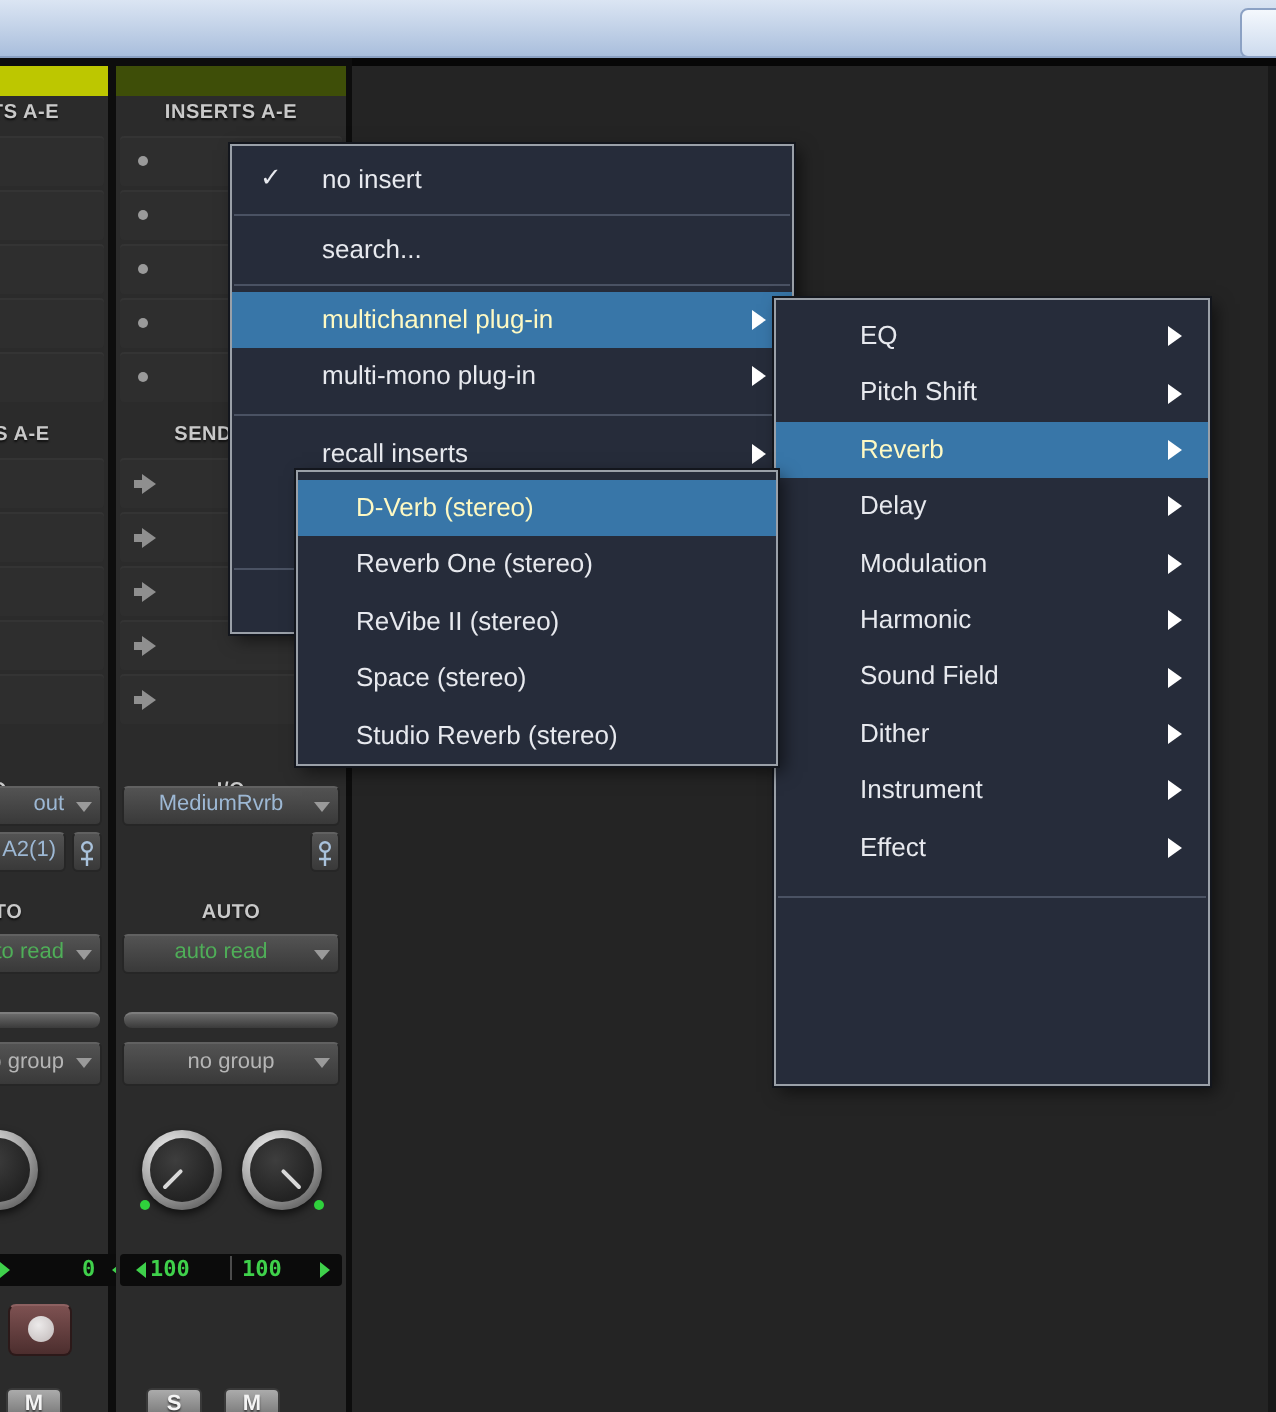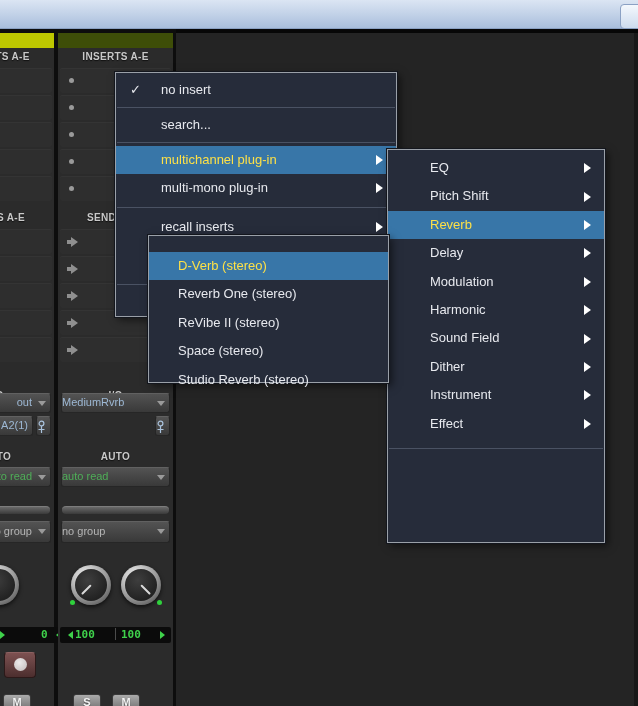--- a/index.html
+++ b/index.html
@@ -86,7 +86,7 @@
     padding-left:45px;white-space:nowrap}
   #category-menu .mi{height:28.4px;line-height:28.4px;padding-left:42px}
   #plugin-menu .mi{height:28.4px;line-height:28.4px;padding-left:29px}
-  .mi.hl{background:#3876a8;color:#fde047}
+  .mi.hl{background:#3876a8;color:#fef9c3}
   .sep{height:1px;background:#4a5263;margin:3px 1px}
   .sep.m2{margin:5px 1px}
   .spacer40{height:40px}

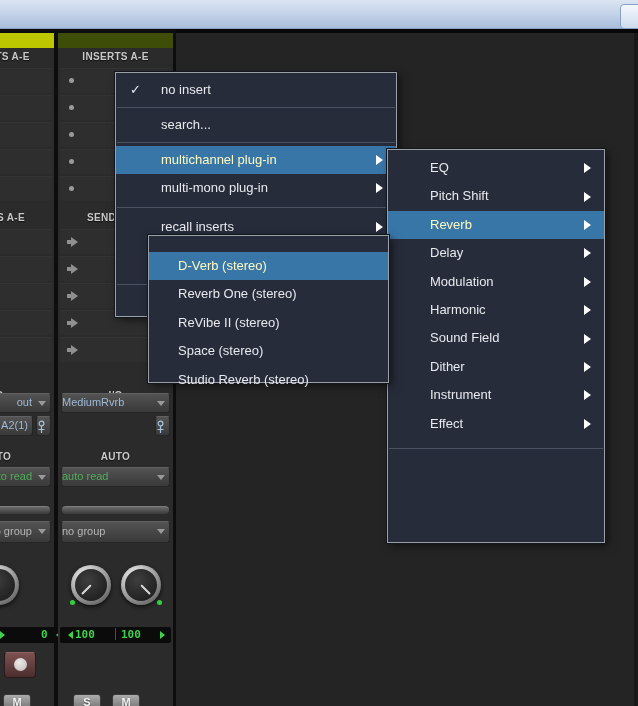--- a/index.html
+++ b/index.html
@@ -81,7 +81,7 @@
     box-shadow:0 0 0 1px #13161d,3px 3px 8px rgba(0,0,0,.55)}
   #insert-menu{left:115px;top:72px;width:282px;height:245px;padding-top:3px;z-index:10}
   #category-menu{left:387px;top:149px;width:218px;height:394px;padding-top:4px;z-index:11}
-  #plugin-menu{left:148px;top:235px;width:241px;height:148px;padding-top:16px;z-index:12}
+  #plugin-menu{left:148px;top:235px;width:241px;height:148px;padding-top:4px;z-index:12}
   .mi{position:relative;height:28px;line-height:28px;color:#e7e9ee;font-size:13px;
     padding-left:45px;white-space:nowrap}
   #category-menu .mi{height:28.4px;line-height:28.4px;padding-left:42px}

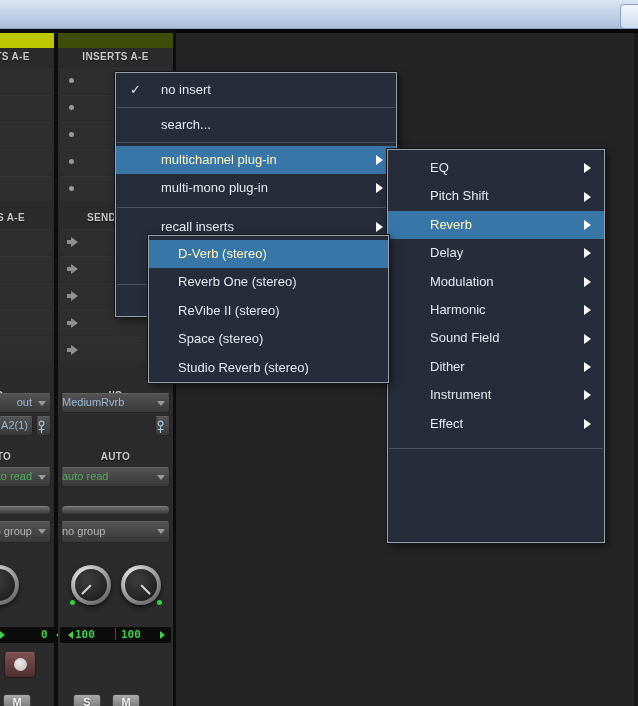--- a/index.html
+++ b/index.html
@@ -35,7 +35,7 @@
     border-top:5px solid transparent;border-bottom:5px solid transparent;border-left:7px solid #8f8f8f}
   .btn{position:absolute;box-sizing:border-box;background:linear-gradient(#535353,#393939);
     border:1px solid #262626;border-top-color:#616161;border-radius:3px;
-    font-size:11px;color:#cfcfcf;line-height:17px;white-space:nowrap;overflow:hidden}
+    font-size:11px;color:#cfcfcf;text-align:center;line-height:17px;white-space:nowrap;overflow:hidden}
   .dd{position:absolute;right:4px;top:8px;width:0;height:0;
     border-left:4px solid transparent;border-right:4px solid transparent;border-top:5px solid #9a9a9a}
   .out-btn{left:3px;top:360px;width:109px;height:20px;padding-right:10px}

